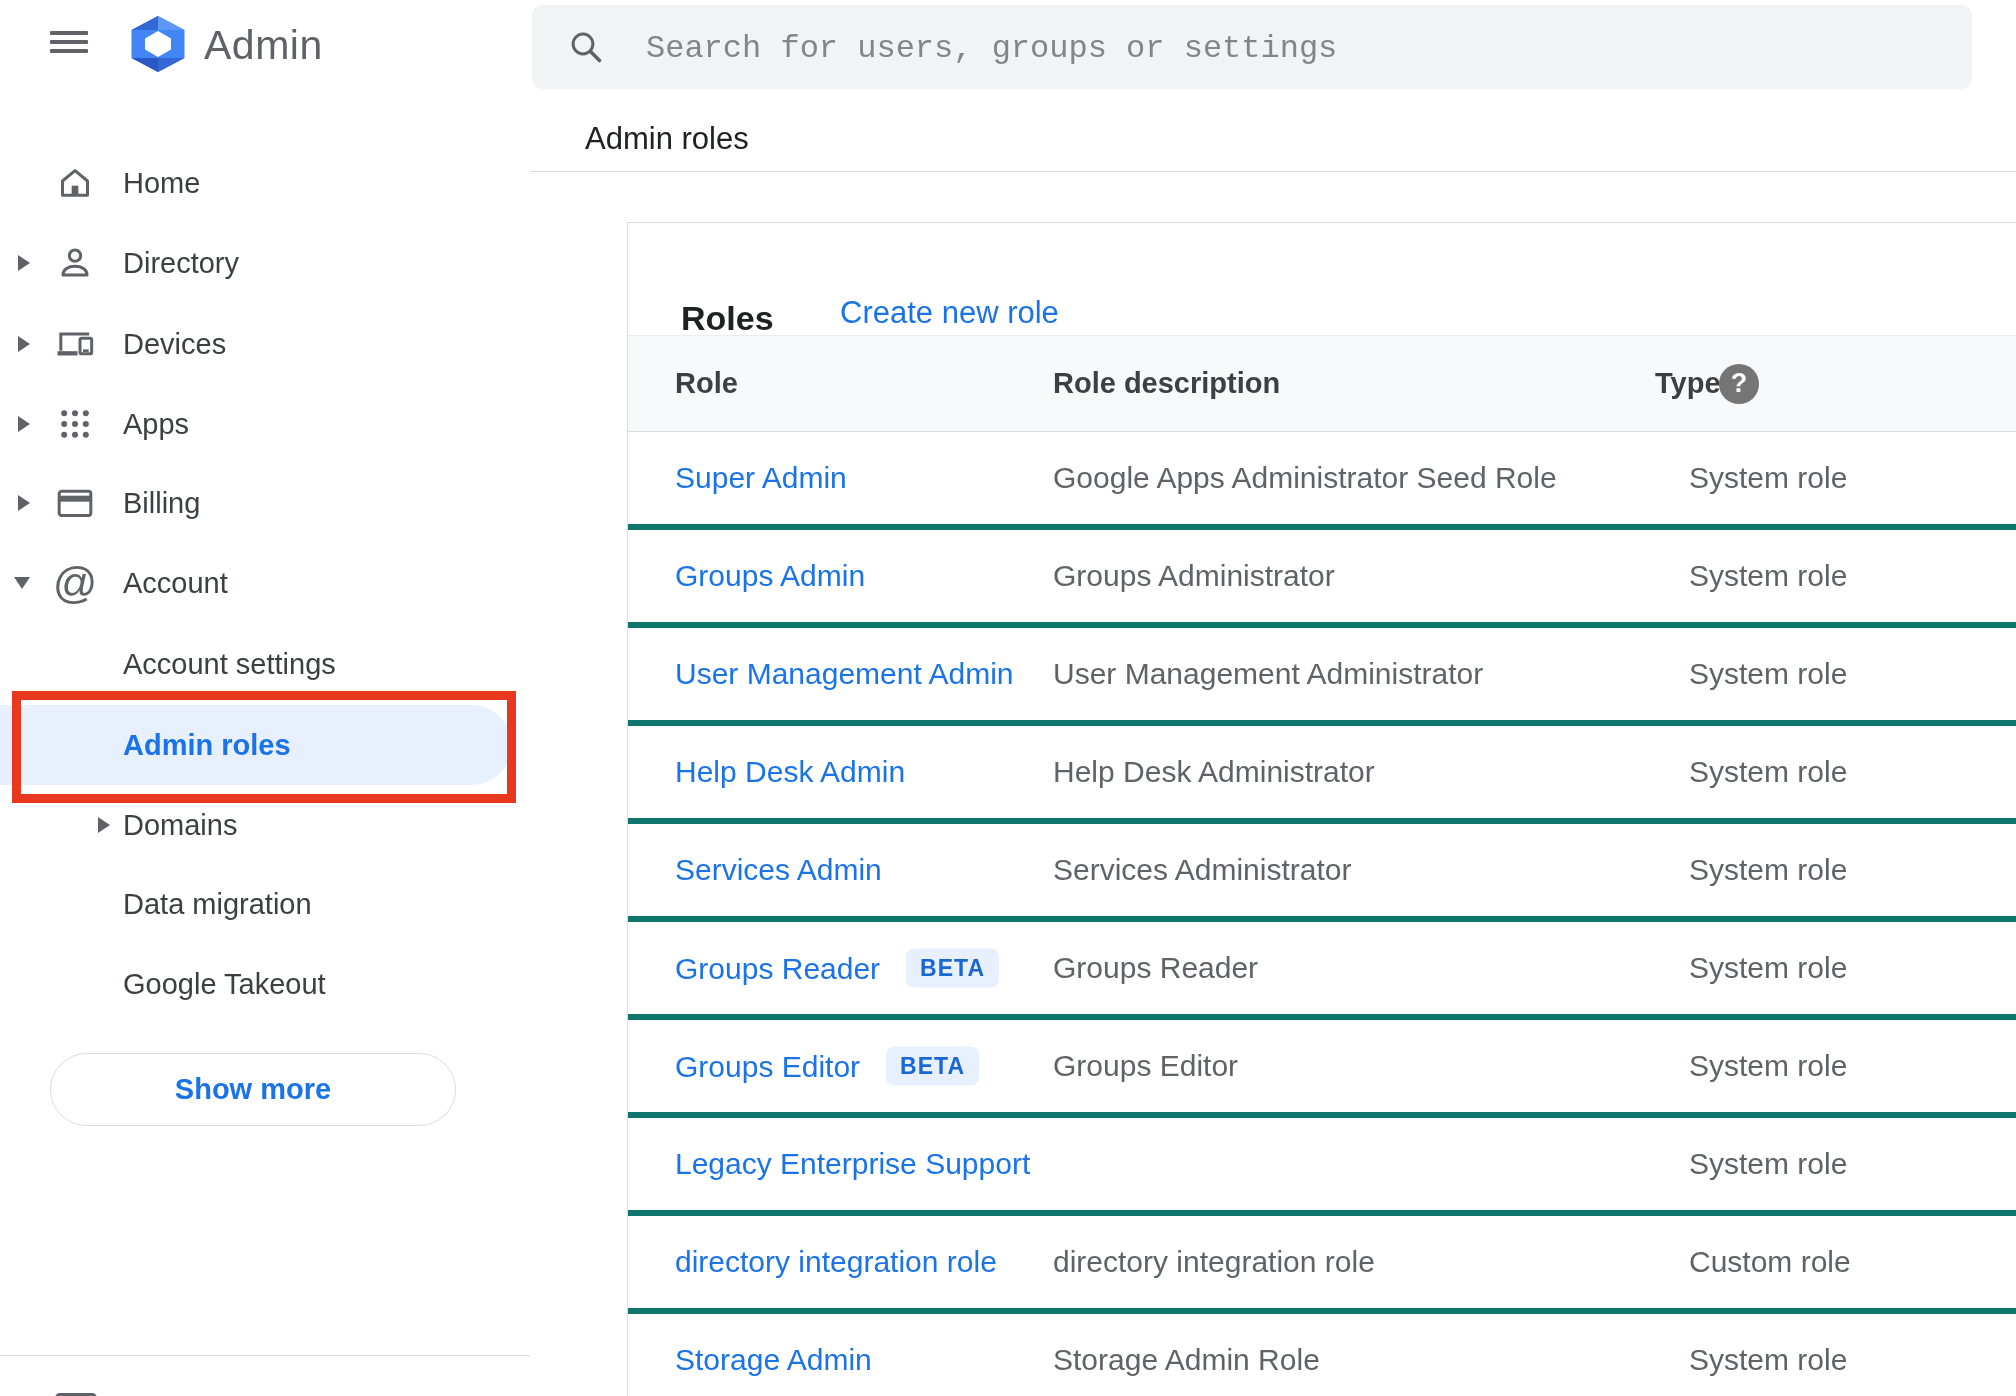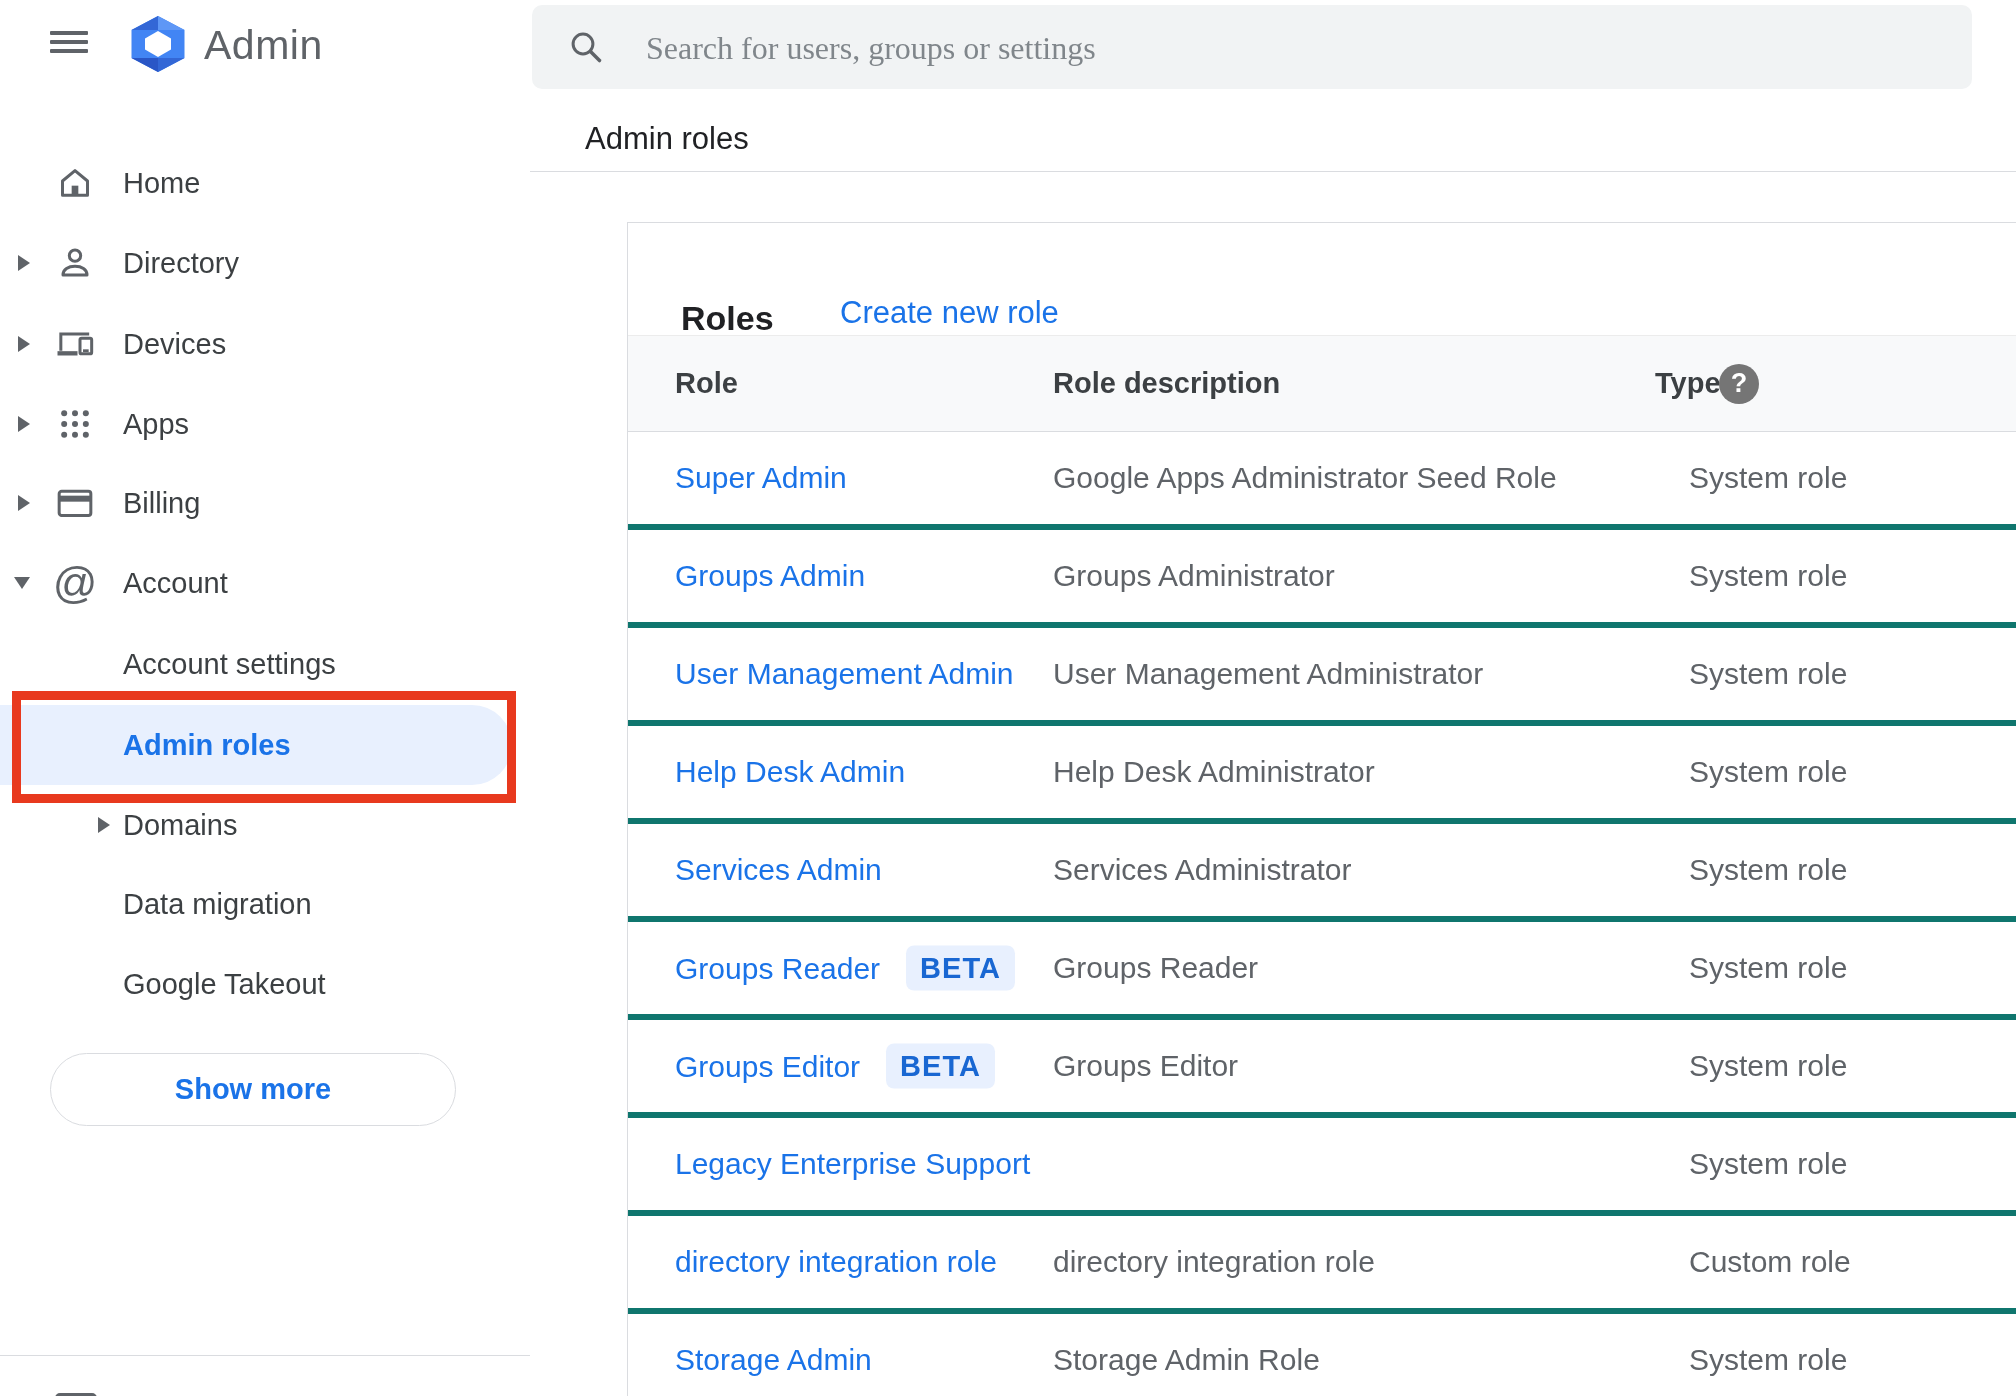--- a/index.html
+++ b/index.html
@@ -15,7 +15,7 @@
   .searchbar{position:absolute;left:532px;top:5px;width:1440px;height:84px;background:#f1f3f4;border-radius:10px;}
   .search-icon{position:absolute;left:36px;top:24px;}
   .searchbar input{position:absolute;left:112px;top:0;width:1300px;height:84px;border:none;background:transparent;
-                   outline:none;font-size:32px;color:#b91c1c;font-family:Liberation Serif, serif;}
+                   outline:none;font-size:32px;color:#b91c1c;font-family:Liberation Mono, monospace;}
   .searchbar input::placeholder{color:#80868b;}
 
   .breadcrumb{position:absolute;left:585px;top:121px;font-size:31px;color:#202124;}

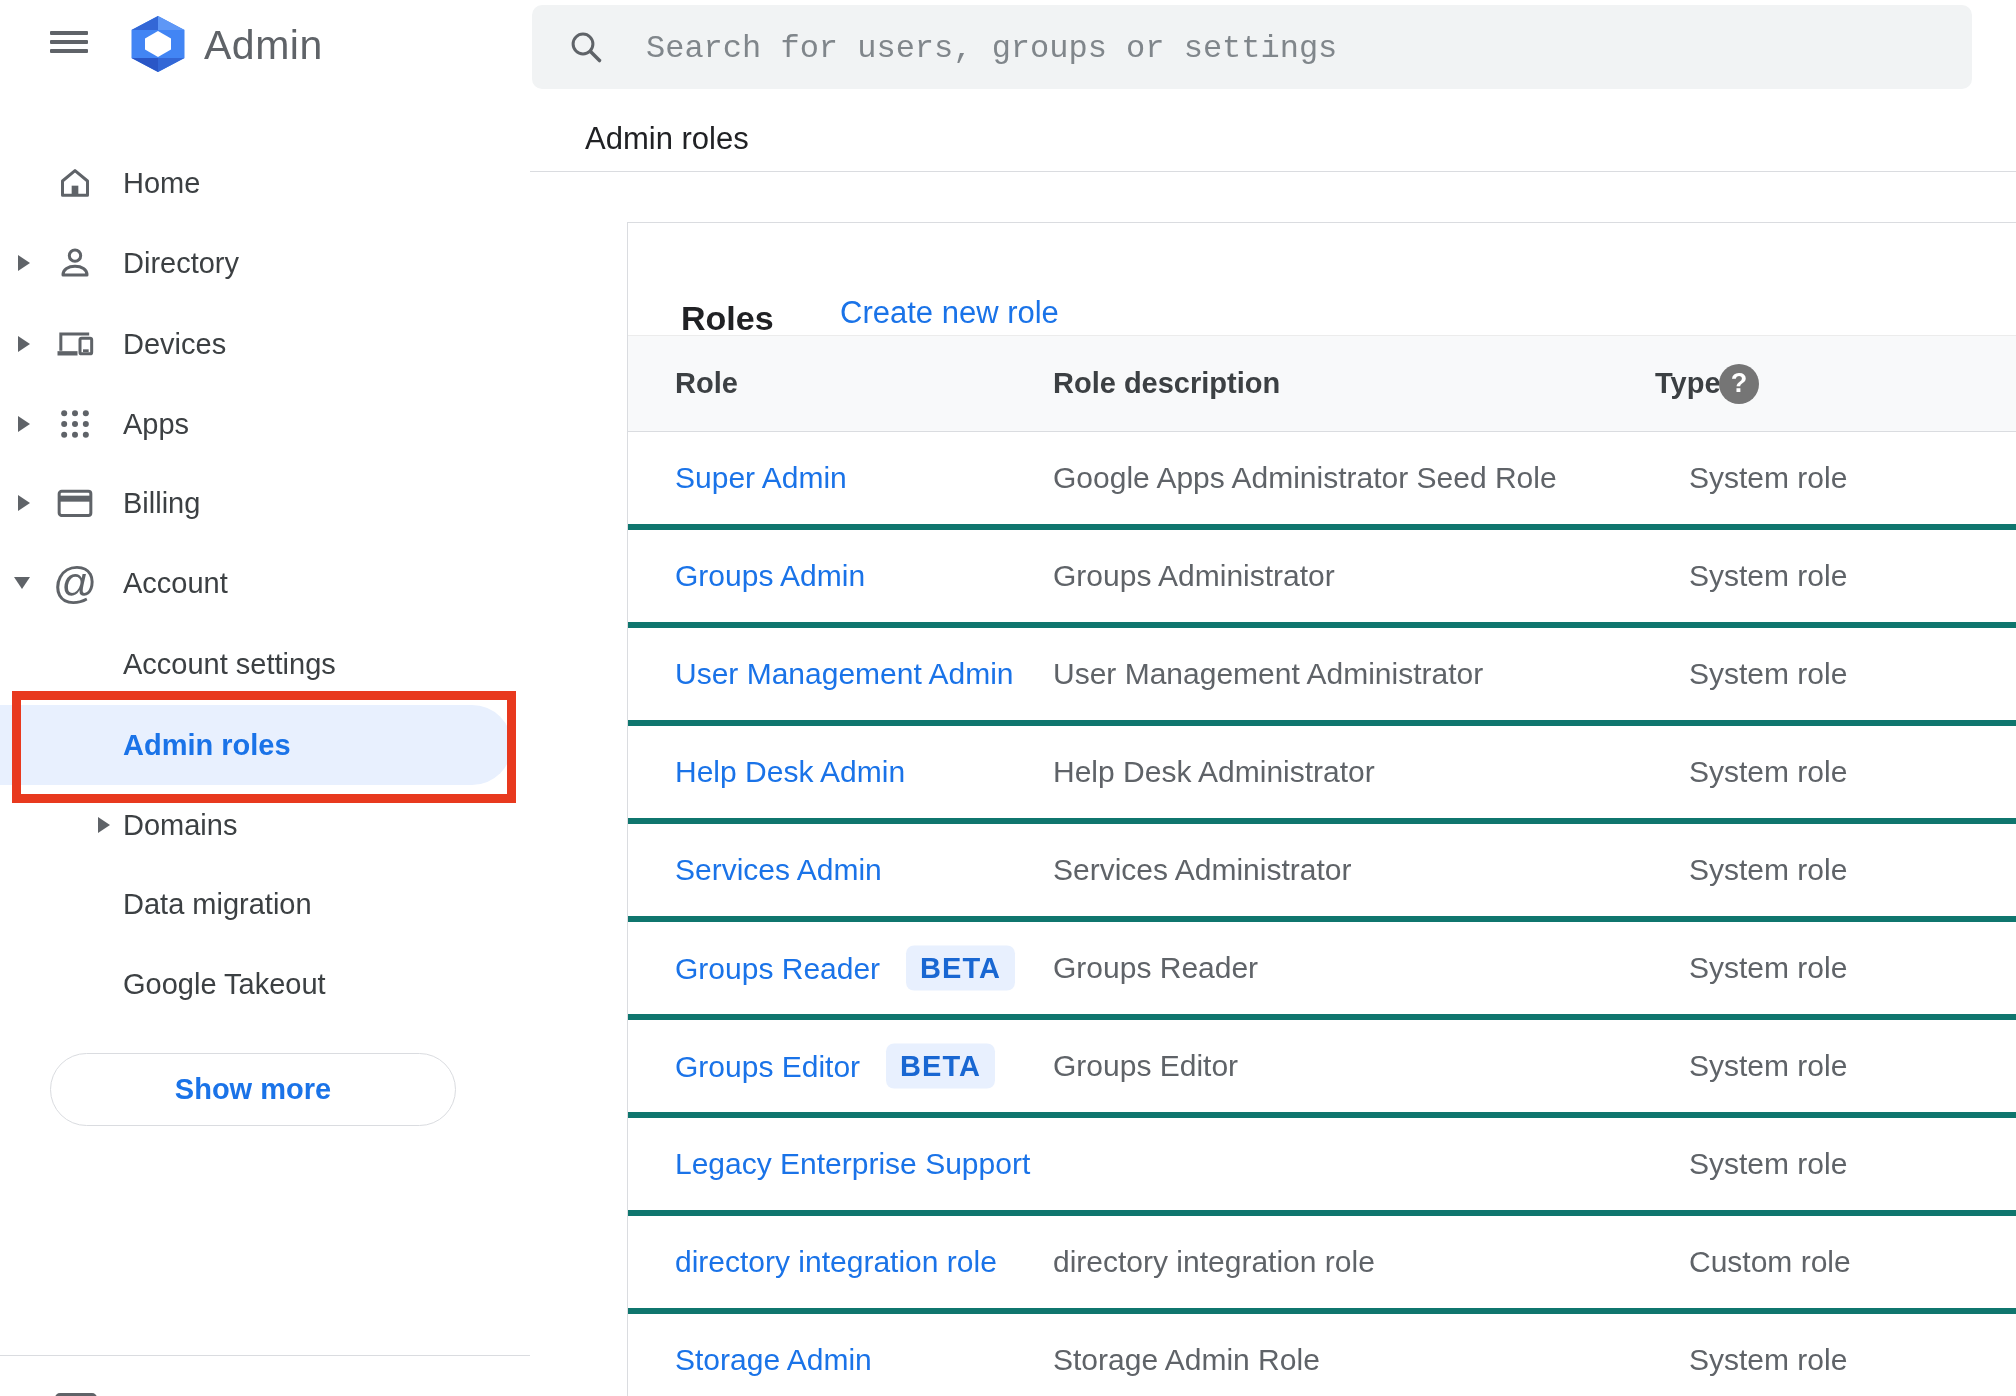--- a/index.html
+++ b/index.html
@@ -66,7 +66,7 @@
   .td.c1{left:47px;display:flex;align-items:center;gap:26px;}
   .td.c2{left:425px;} .td.c3{left:1027px;margin-left:34px;}
   .role-link{font-size:30px;color:#1a73e8;text-decoration:none;cursor:pointer;}
-  .beta-badge{display:inline-block;background:#e8f0fe;color:#1967d2;font-size:29px;font-weight:700;
+  .beta-badge{display:inline-block;background:#e8f0fe;color:#1967d2;font-size:23px;font-weight:700;
               letter-spacing:1px;padding:8px 14px;border-radius:8px;line-height:1;}
 </style>
 </head>

